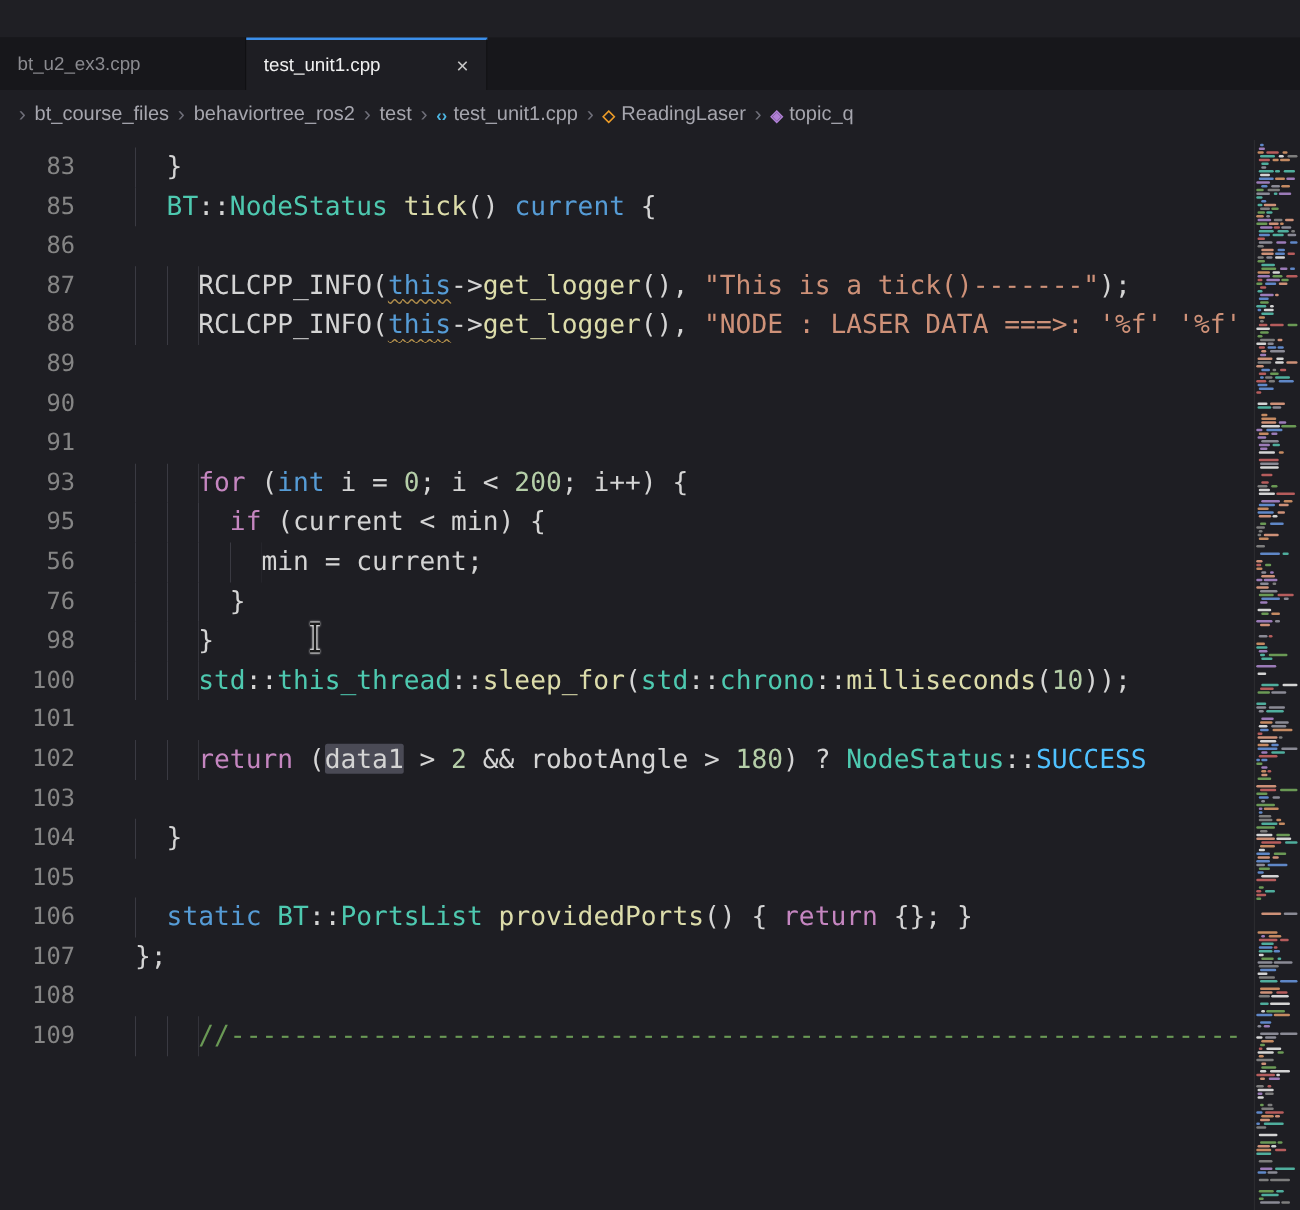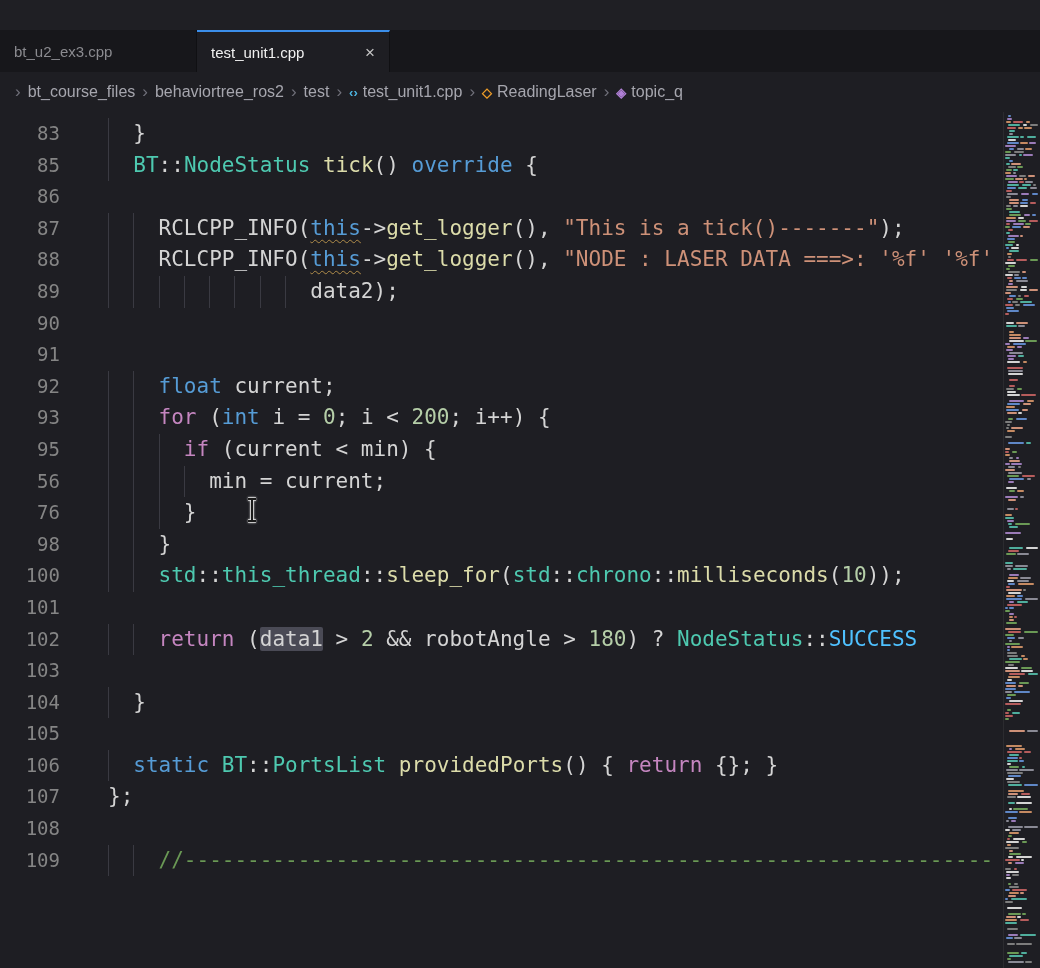--- a/index.html
+++ b/index.html
@@ -100,7 +100,7 @@
     </div>
   <div class="editor">
       <div class="line"><span class="gutter">83</span><span class="code"><span class="tk-ws">  </span><span class="tk-pln">}</span></span></div>
-      <div class="line"><span class="gutter">85</span><span class="code"><span class="tk-ws">  </span><span class="tk-type">BT</span><span class="tk-pln">::</span><span class="tk-type">NodeStatus</span><span class="tk-pln"> </span><span class="tk-fn">tick</span><span class="tk-pln">() </span><span class="tk-kw">override</span><span class="tk-pln"> {</span></span></div>
+      <div class="line"><span class="gutter">85</span><span class="code"><span class="tk-ws">  </span><span class="tk-type">BT</span><span class="tk-pln">::</span><span class="tk-type">NodeStatus</span><span class="tk-pln"> </span><span class="tk-fn">tick</span><span class="tk-pln">() </span><span class="tk-kw">current</span><span class="tk-pln"> {</span></span></div>
       <div class="line"><span class="gutter">86</span><span class="code"></span></div>
       <div class="line"><span class="gutter">87</span><span class="code"><span class="tk-ws">    </span><span class="tk-macro">RCLCPP_INFO</span><span class="tk-pln">(</span><span class="tk-this">this</span><span class="tk-pln">-&gt;</span><span class="tk-fn">get_logger</span><span class="tk-pln">(), </span><span class="tk-str">"This is a tick()-------"</span><span class="tk-pln">);</span></span></div>
       <div class="line"><span class="gutter">88</span><span class="code"><span class="tk-ws">    </span><span class="tk-macro">RCLCPP_INFO</span><span class="tk-pln">(</span><span class="tk-this">this</span><span class="tk-pln">-&gt;</span><span class="tk-fn">get_logger</span><span class="tk-pln">(), </span><span class="tk-str">"NODE : LASER DATA ===&gt;: '%f' '%f'</span></span></div>

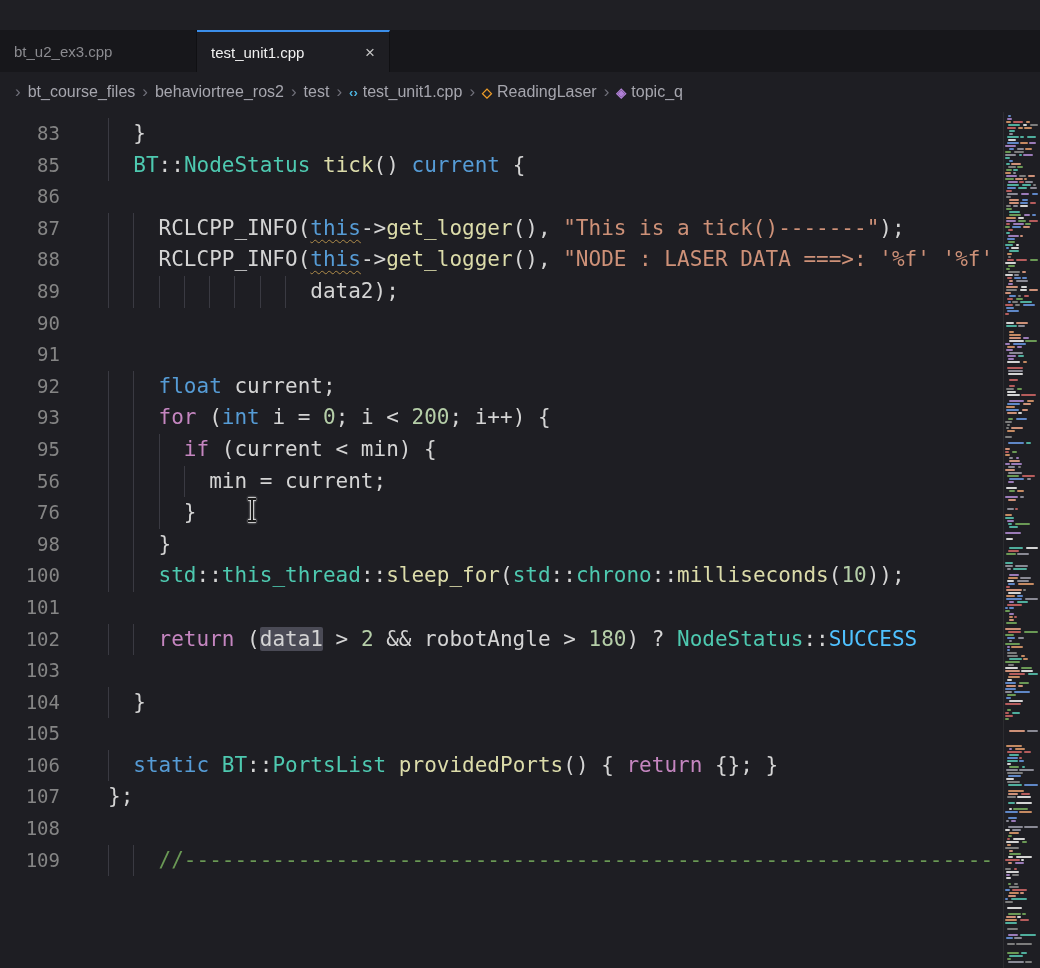--- a/index.html
+++ b/index.html
@@ -104,7 +104,7 @@
       <div class="line"><span class="gutter">86</span><span class="code"></span></div>
       <div class="line"><span class="gutter">87</span><span class="code"><span class="tk-ws">    </span><span class="tk-macro">RCLCPP_INFO</span><span class="tk-pln">(</span><span class="tk-this">this</span><span class="tk-pln">-&gt;</span><span class="tk-fn">get_logger</span><span class="tk-pln">(), </span><span class="tk-str">"This is a tick()-------"</span><span class="tk-pln">);</span></span></div>
       <div class="line"><span class="gutter">88</span><span class="code"><span class="tk-ws">    </span><span class="tk-macro">RCLCPP_INFO</span><span class="tk-pln">(</span><span class="tk-this">this</span><span class="tk-pln">-&gt;</span><span class="tk-fn">get_logger</span><span class="tk-pln">(), </span><span class="tk-str">"NODE : LASER DATA ===&gt;: '%f' '%f'</span></span></div>
-      <div class="line"><span class="gutter">89</span><span class="code"><span class="tk-ws">                </span><span class="tk-pln">data2);</span></span></div>
+      <div class="line"><span class="gutter">89</span></div>
       <div class="line"><span class="gutter">90</span><span class="code"></span></div>
       <div class="line"><span class="gutter">91</span></div>
       <div class="line"><span class="gutter">92</span><span class="code"><span class="tk-ws">    </span><span class="tk-kw">float</span><span class="tk-pln"> current;</span></span></div>

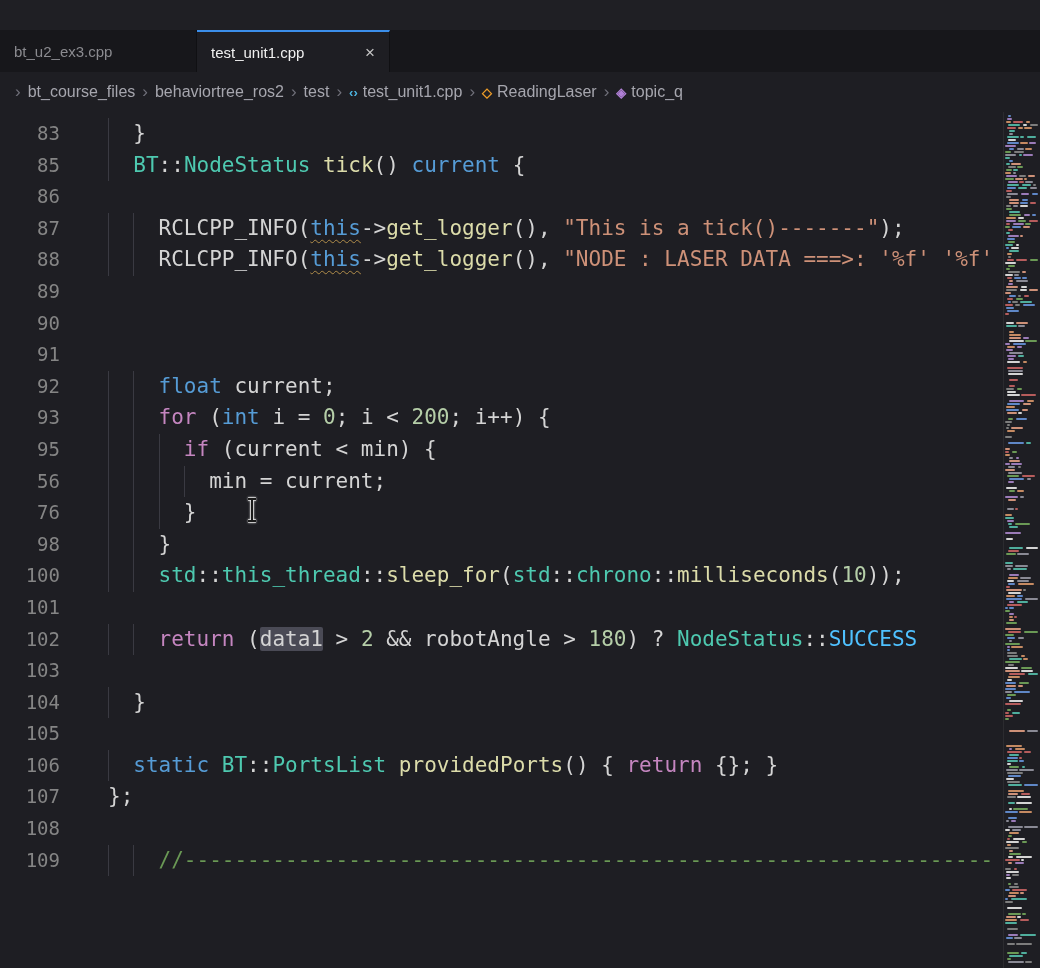--- a/index.html
+++ b/index.html
@@ -107,7 +107,6 @@
       <div class="line"><span class="gutter">89</span></div>
       <div class="line"><span class="gutter">90</span><span class="code"></span></div>
       <div class="line"><span class="gutter">91</span></div>
-      <div class="line"><span class="gutter">92</span><span class="code"><span class="tk-ws">    </span><span class="tk-kw">float</span><span class="tk-pln"> current;</span></span></div>
       <div class="line"><span class="gutter">93</span><span class="code"><span class="tk-ws">    </span><span class="tk-ctrl">for</span><span class="tk-pln"> (</span><span class="tk-kw">int</span><span class="tk-pln"> i = </span><span class="tk-num">0</span><span class="tk-pln">; i &lt; </span><span class="tk-num">200</span><span class="tk-pln">; i++) {</span></span></div>
       <div class="line"><span class="gutter">95</span><span class="code"><span class="tk-ws">      </span><span class="tk-ctrl">if</span><span class="tk-pln"> (current &lt; min) {</span></span></div>
       <div class="line"><span class="gutter">56</span><span class="code"><span class="tk-ws">        </span><span class="tk-pln">min = current;</span></span></div>

